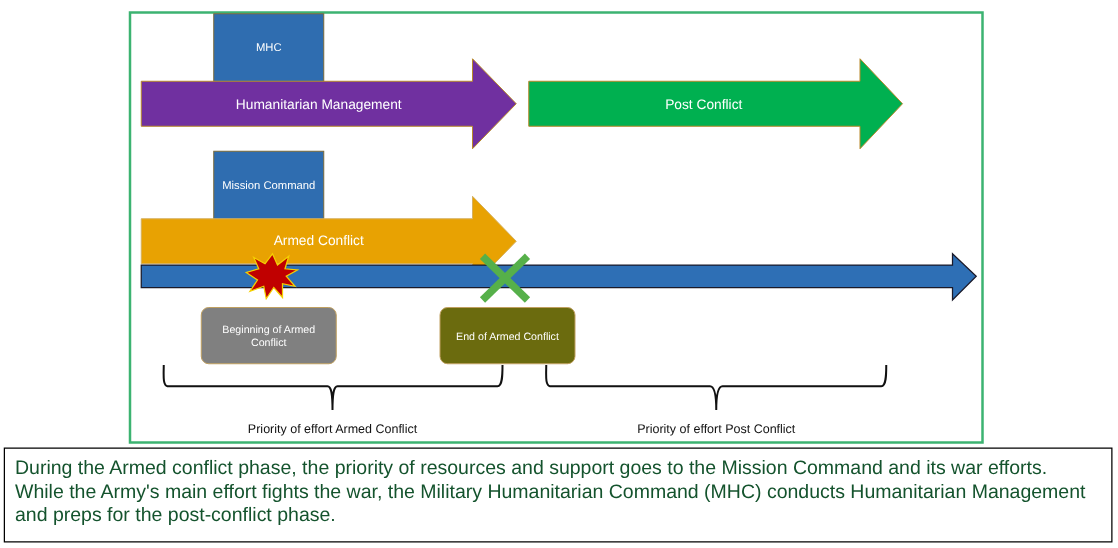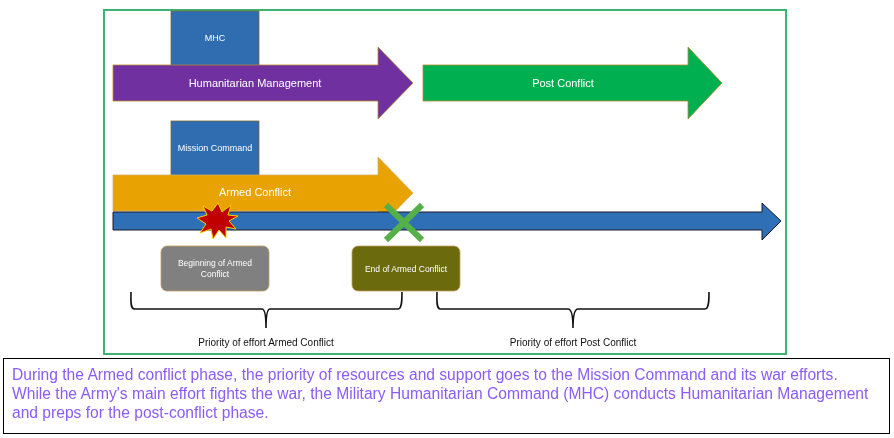--- a/index.html
+++ b/index.html
@@ -8,7 +8,7 @@
   svg#diagram { position: absolute; left: 0; top: 0; }
   .lbl { font-family: "Liberation Sans", sans-serif; fill: #ffffff; }
   .blk { font-family: "Liberation Sans", sans-serif; fill: #111111; }
-  #caption { position: absolute; left: 3px; top: 358px; width: 887px; height: 76px; border: 1.5px solid #000; box-sizing: border-box; padding: 6px 8px 0 8px; font-size: 15.6px; line-height: 19px; color: #8b5cf6; font-family: "Liberation Sans", sans-serif; }
+  #caption { position: absolute; left: 3px; top: 358px; width: 887px; height: 76px; border: 1.5px solid #000; box-sizing: border-box; padding: 6px 8px 0 8px; font-size: 15.6px; line-height: 19px; color: #14532d; font-family: "Liberation Sans", sans-serif; }
 </style>
 </head>
 <body>

